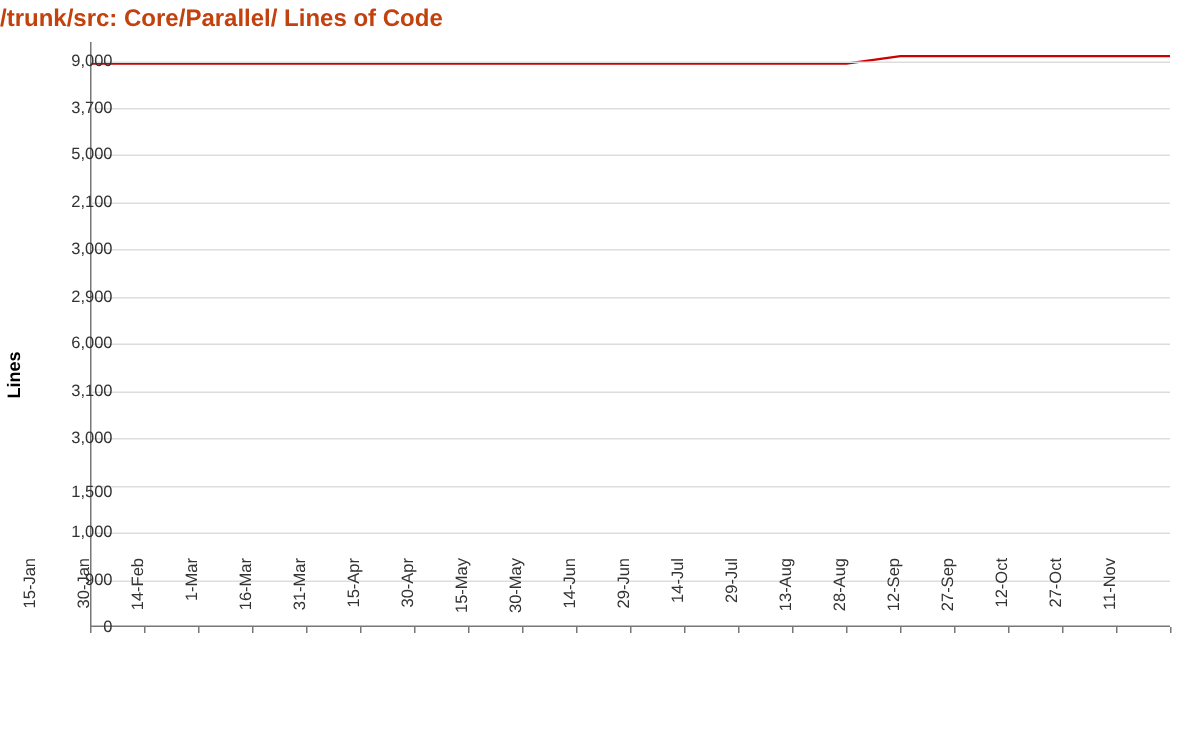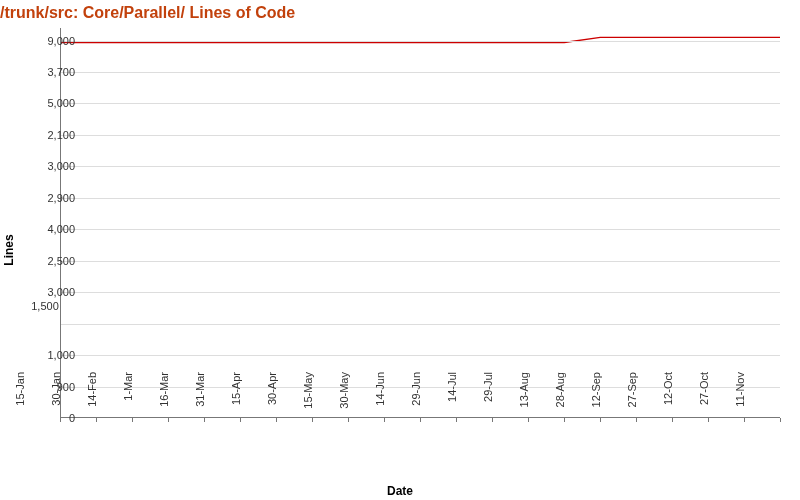--- a/index.html
+++ b/index.html
@@ -131,7 +131,7 @@
     <div class="y-tick" style="top: 306px; text-align: center;">1,500</div>
     <div class="y-tick" style="top: 292.194px;">3,000</div>
     <div class="y-tick" style="top: 260.742px;">2,500</div>
-    <div class="y-tick" style="top: 229.29px;">4,000</div>
+    <div class="y-tick" style="top: 229.29px;">6,000</div>
     <div class="y-tick" style="top: 197.839px;">2,900</div>
     <div class="y-tick" style="top: 166.387px;">3,000</div>
     <div class="y-tick" style="top: 134.935px;">2,100</div>

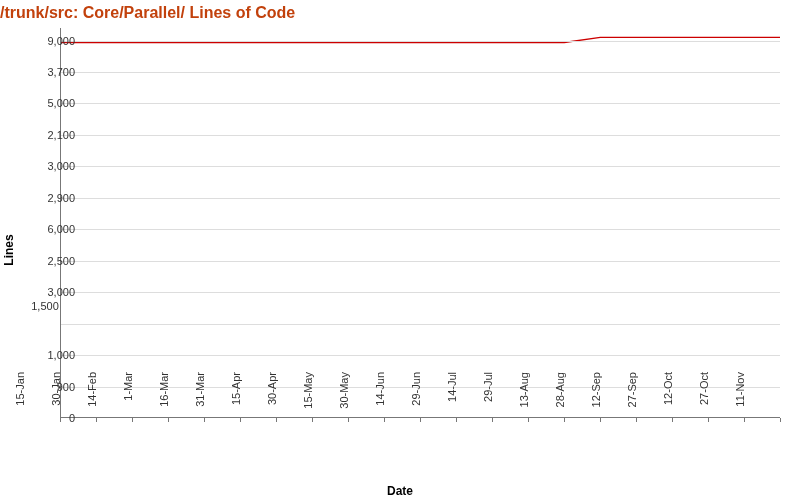--- a/index.html
+++ b/index.html
@@ -130,7 +130,7 @@
     <div class="y-tick" style="top: 355.097px;">1,000</div>
     <div class="y-tick" style="top: 306px; text-align: center;">1,500</div>
     <div class="y-tick" style="top: 292.194px;">3,000</div>
-    <div class="y-tick" style="top: 260.742px;">2,500</div>
+    <div class="y-tick" style="top: 260.742px;">3,100</div>
     <div class="y-tick" style="top: 229.29px;">6,000</div>
     <div class="y-tick" style="top: 197.839px;">2,900</div>
     <div class="y-tick" style="top: 166.387px;">3,000</div>

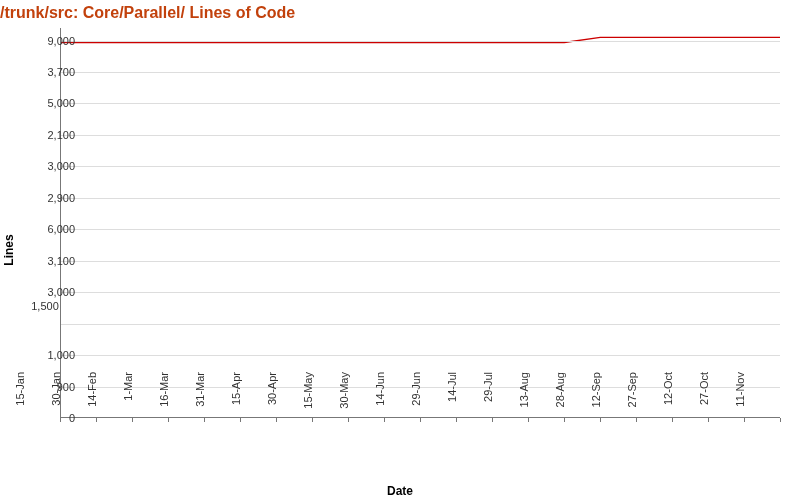--- a/index.html
+++ b/index.html
@@ -128,7 +128,7 @@
 <div class="y-tick" style="top: 418px;">0</div>
     <div class="y-tick" style="top: 386.548px;">900</div>
     <div class="y-tick" style="top: 355.097px;">1,000</div>
-    <div class="y-tick" style="top: 306px; text-align: center;">1,500</div>
+    <div class="y-tick" style="top: 328px;">1,500</div>
     <div class="y-tick" style="top: 292.194px;">3,000</div>
     <div class="y-tick" style="top: 260.742px;">3,100</div>
     <div class="y-tick" style="top: 229.29px;">6,000</div>

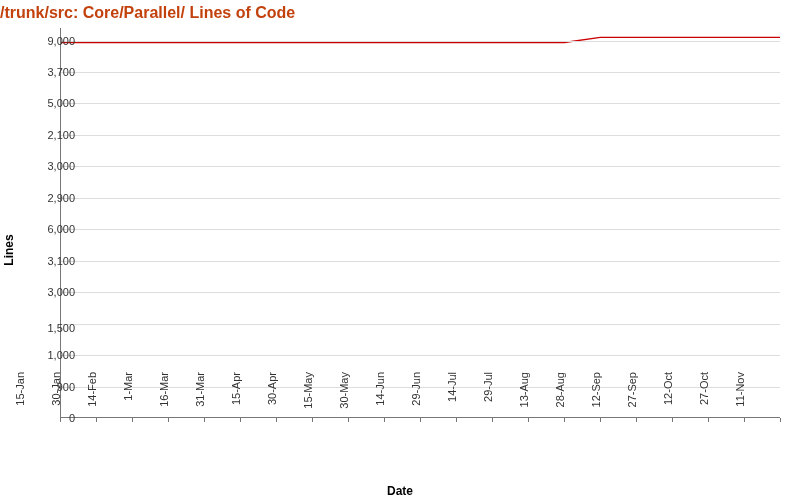--- a/index.html
+++ b/index.html
@@ -107,7 +107,6 @@
 <div class="chart-container">
   <div class="title">/trunk/src: Core/Parallel/ Lines of Code</div>
   <div class="y-label">Lines</div>
-  <div class="x-label">Date</div>
   <div class="plot-area">
     <svg class="data-line" viewBox="0 0 720 390" preserveAspectRatio="none">
       <polyline id="series-0" fill="none" stroke-width="1.5" points="0.0,14.5 36.0,14.5 72.0,14.5 108.0,14.5 144.0,14.5 180.0,14.5 216.0,14.5 252.0,14.5 288.0,14.5 324.0,14.5 360.0,14.5 396.0,14.5 432.0,14.5 468.0,14.5 504.0,14.5 540.0,9.4 576.0,9.4 612.0,9.4 648.0,9.4 684.0,9.4 720.0,9.4" stroke="#cc0000"></polyline>

